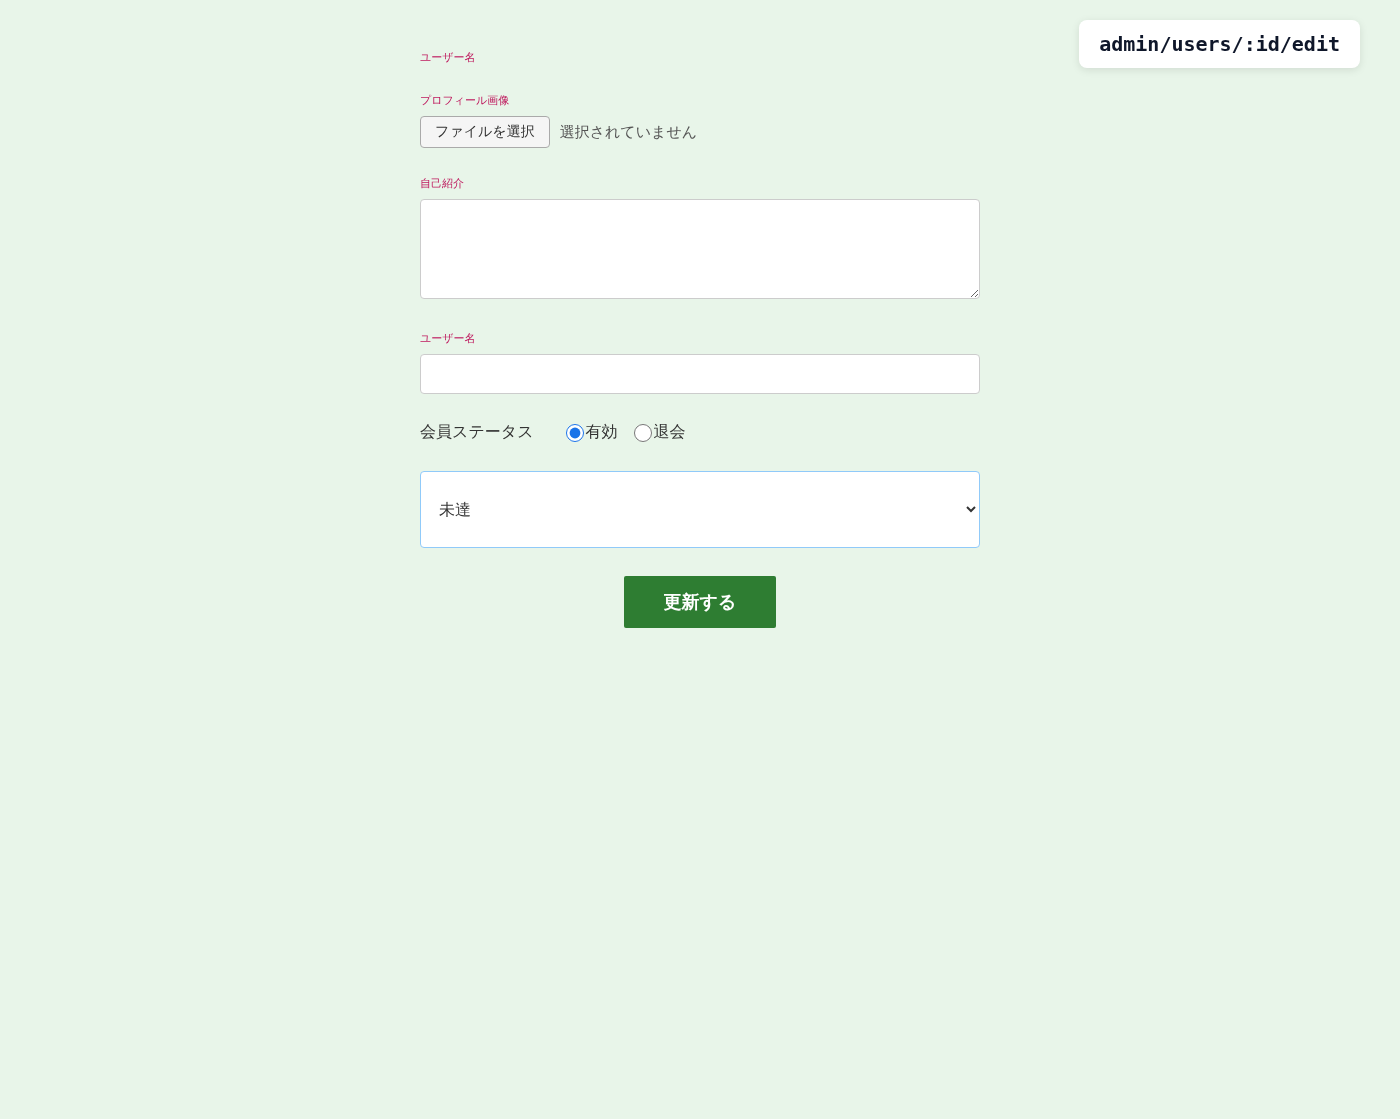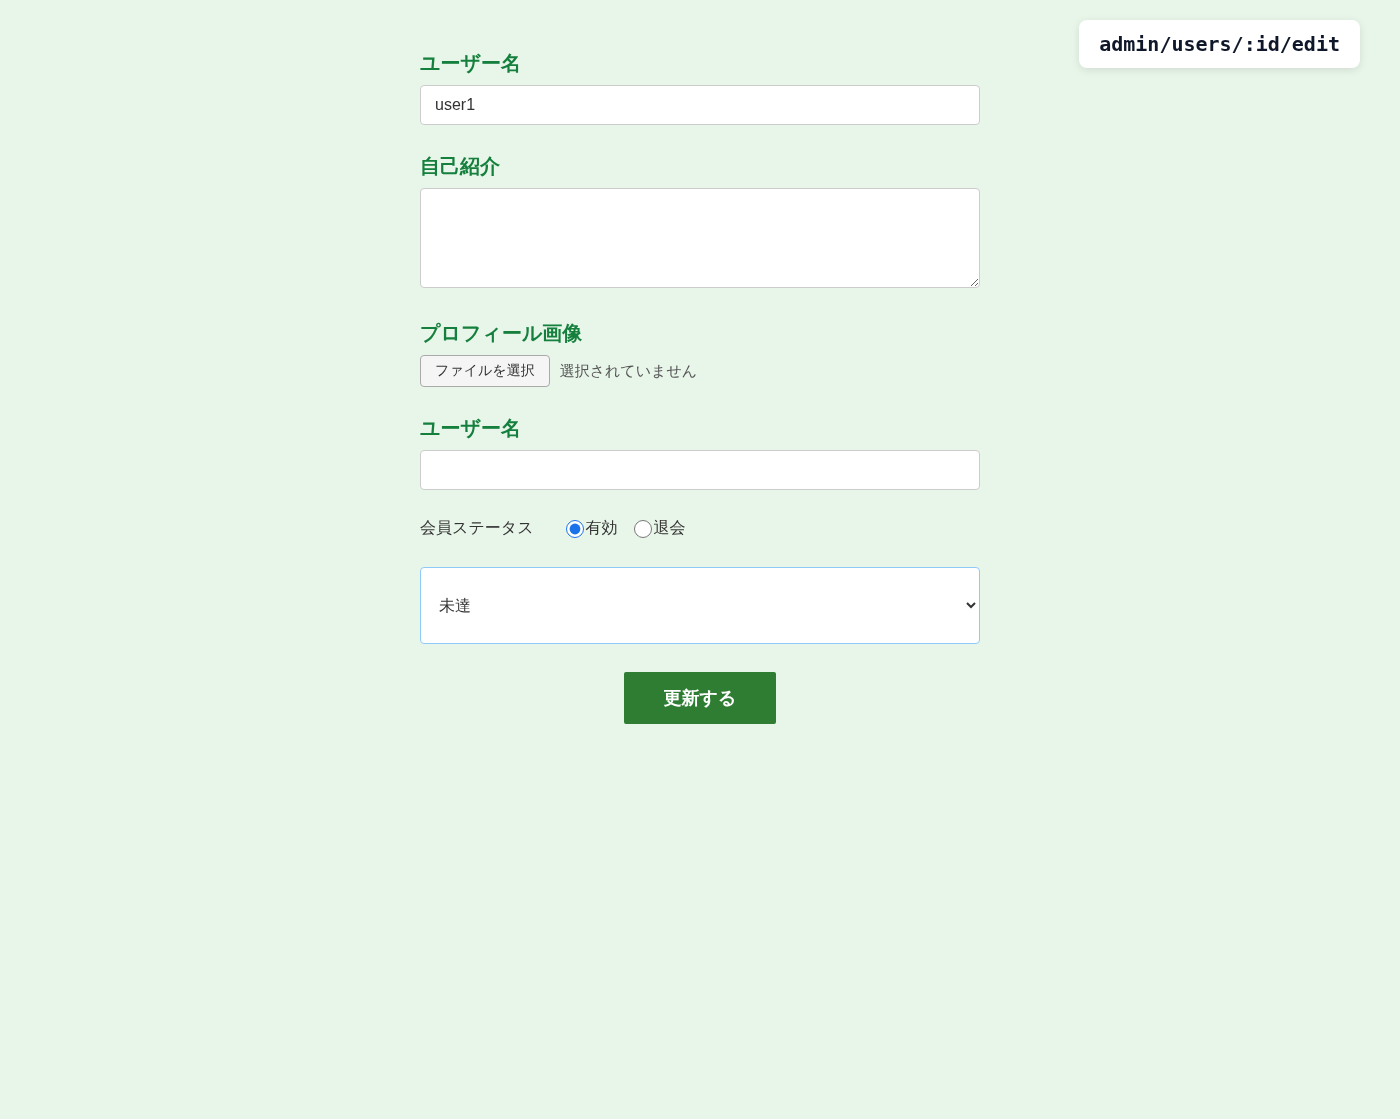--- a/index.html
+++ b/index.html
@@ -51,10 +51,9 @@
 
     .form-label {
       display: block;
-      font-size: 20px;
-      color: #15803d;
+      font-size: 11px;
+      color: #be185d;
       margin-bottom: 8px;
-      font-weight: bold;
     }
 
     .form-input {

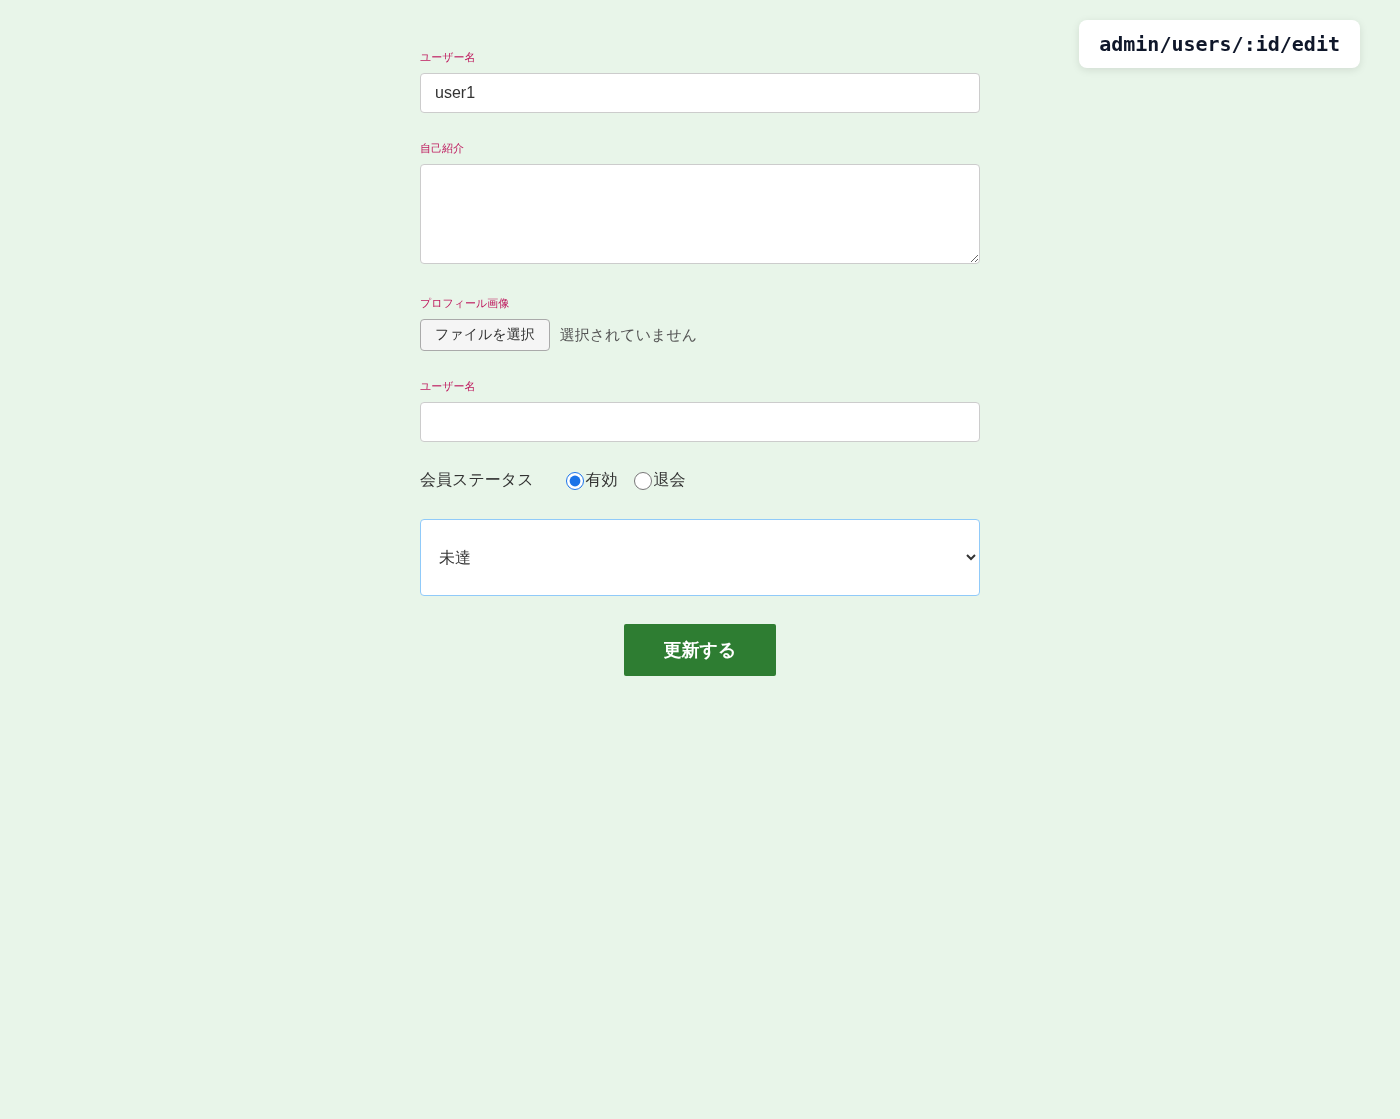--- a/index.html
+++ b/index.html
@@ -177,7 +177,6 @@
 
     <div class="form-group">
       <label class="form-label">ユーザー名</label>
-      <input class="form-input" type="text" value="user1" style="">
     </div>
 
     <div class="form-group">

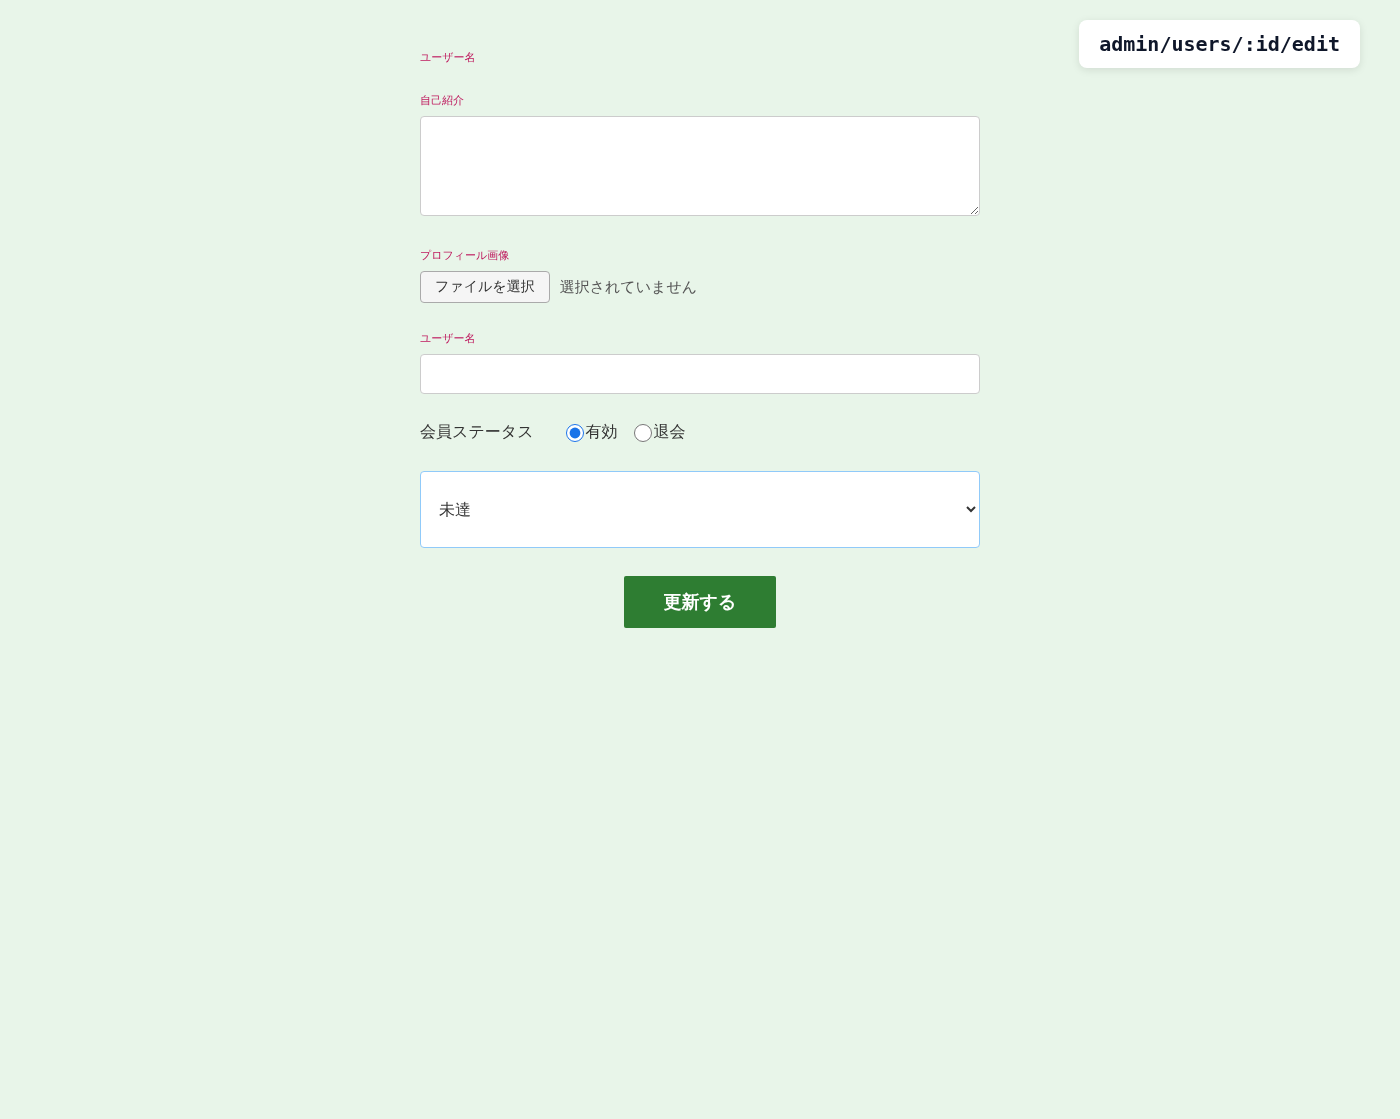--- a/index.html
+++ b/index.html
@@ -180,16 +180,16 @@
     </div>
 
     <div class="form-group">
-      <label class="form-label">自己紹介</label>
-      <textarea class="form-textarea" style=""></textarea>
-    </div>
-
-    <div class="form-group">
       <label class="form-label">プロフィール画像</label>
       <div class="file-input-container">
         <button class="file-button">ファイルを選択</button>
         <span class="file-no-selection">選択されていません</span>
       </div>
+    </div>
+
+    <div class="form-group">
+      <label class="form-label">自己紹介</label>
+      <textarea class="form-textarea" style=""></textarea>
     </div>
 
     <div class="form-group">

